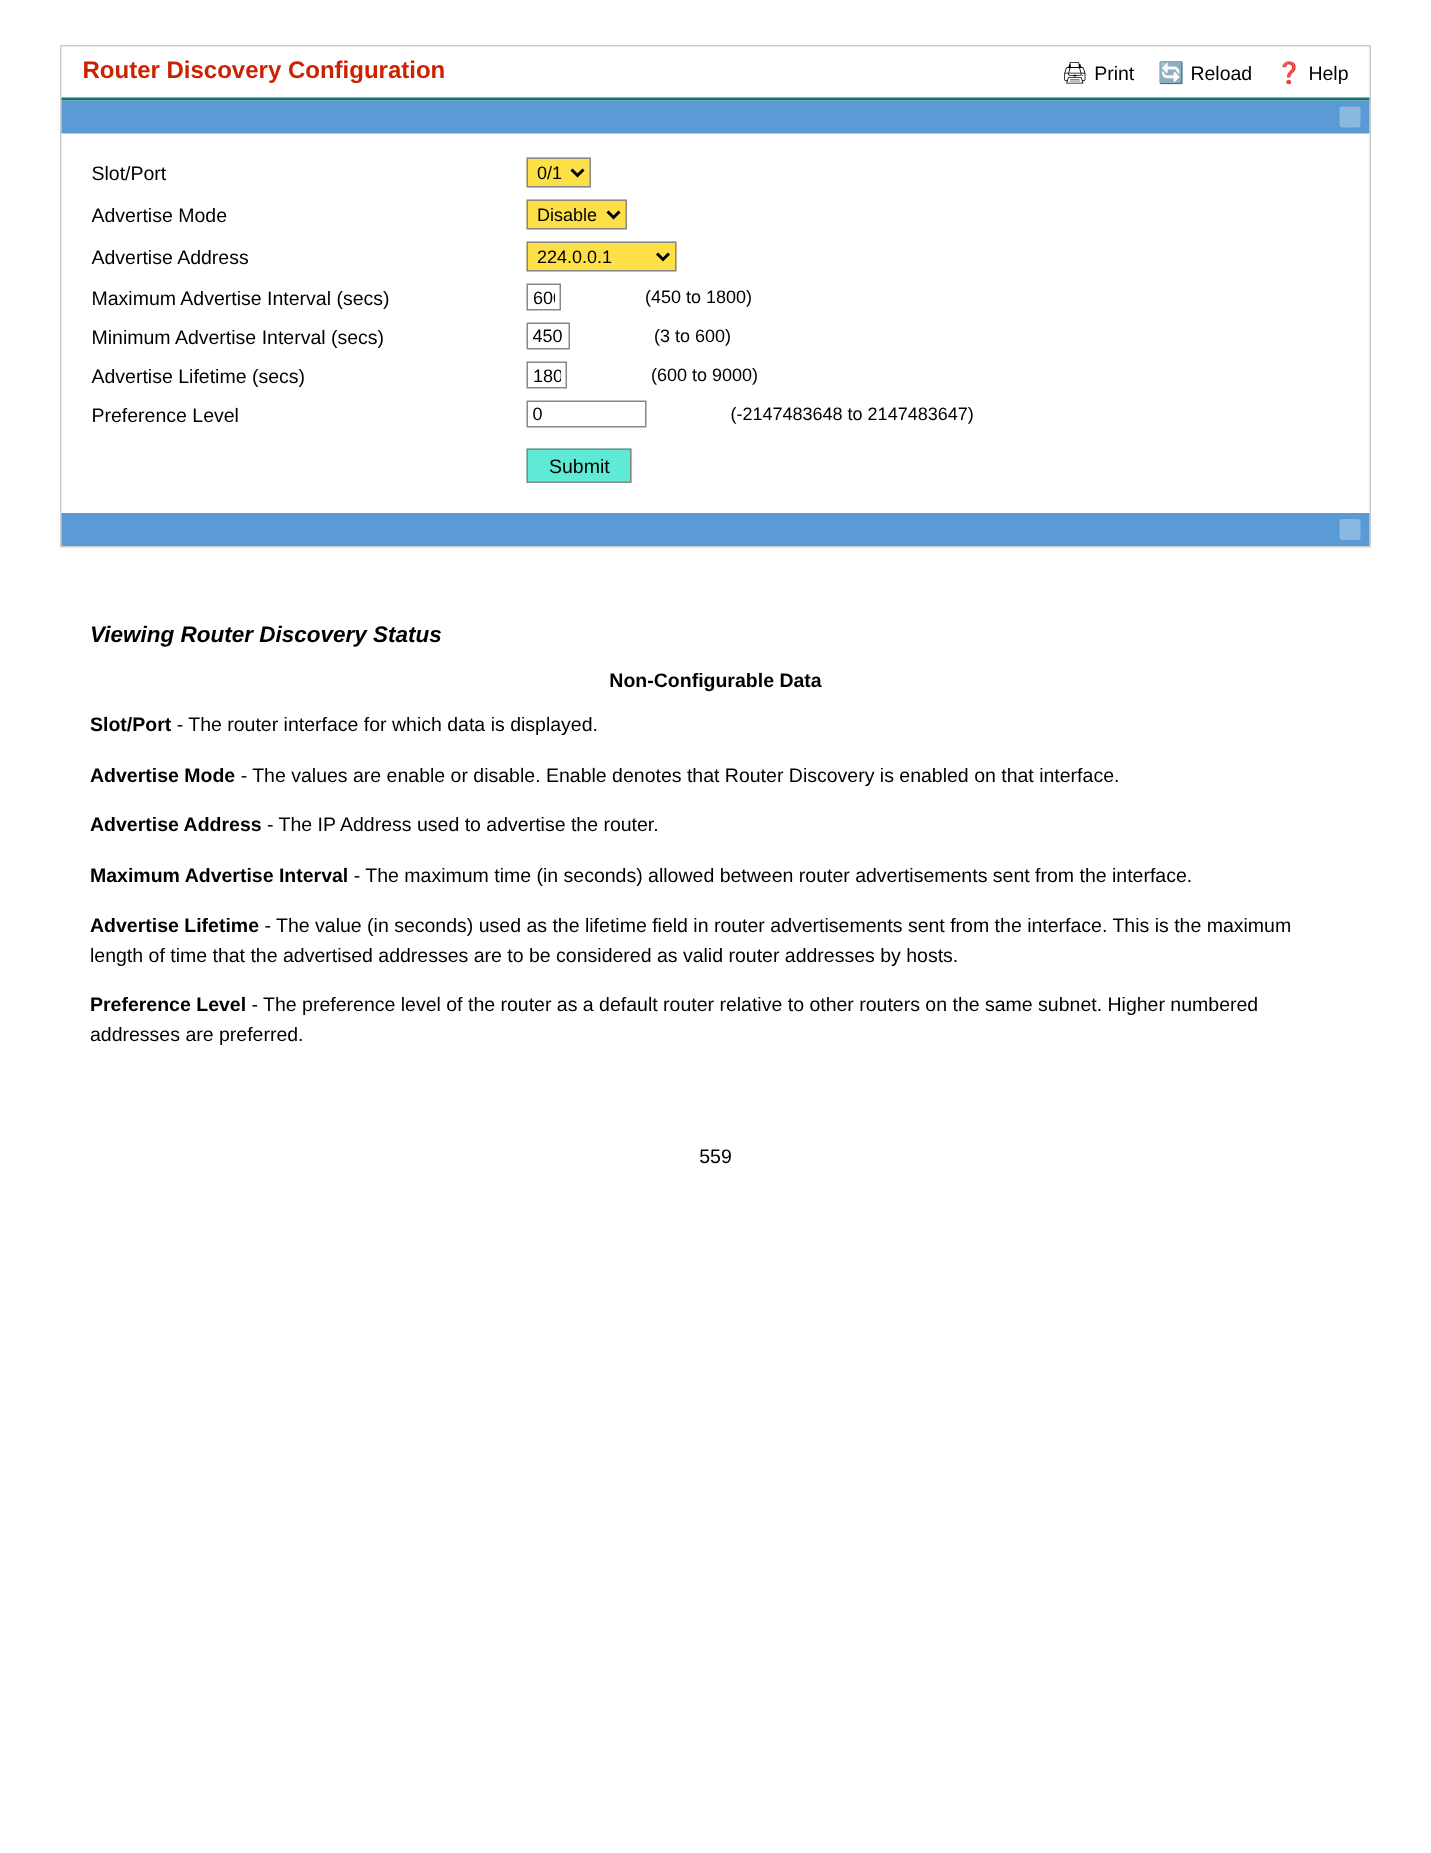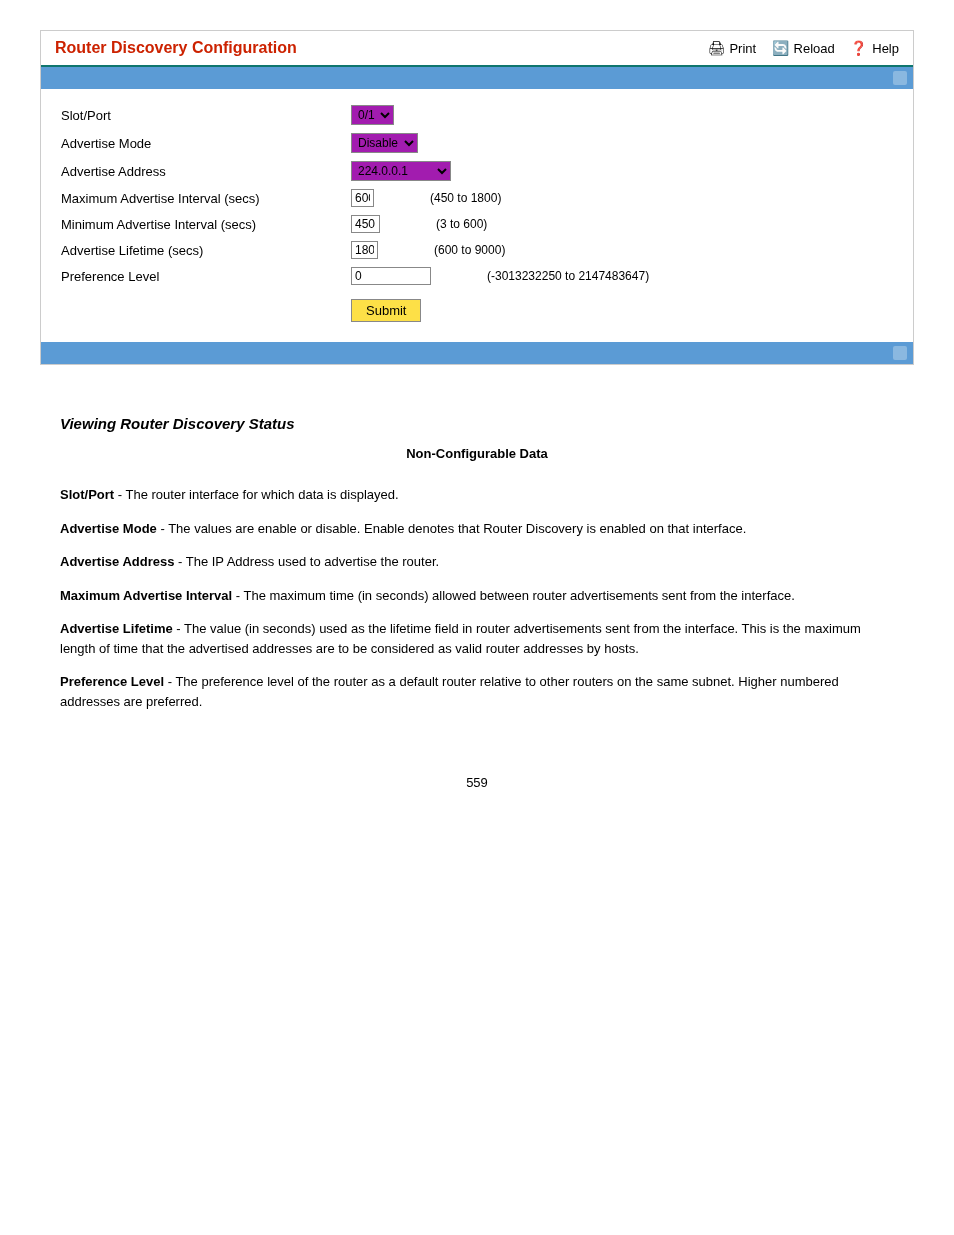--- a/index.html
+++ b/index.html
@@ -114,7 +114,7 @@
       padding: 1px 2px;
       font-size: 12px;
       font-family: Arial, sans-serif;
-      background: #a21caf;
+      background: #fde047;
     }
 
     .hint-text {

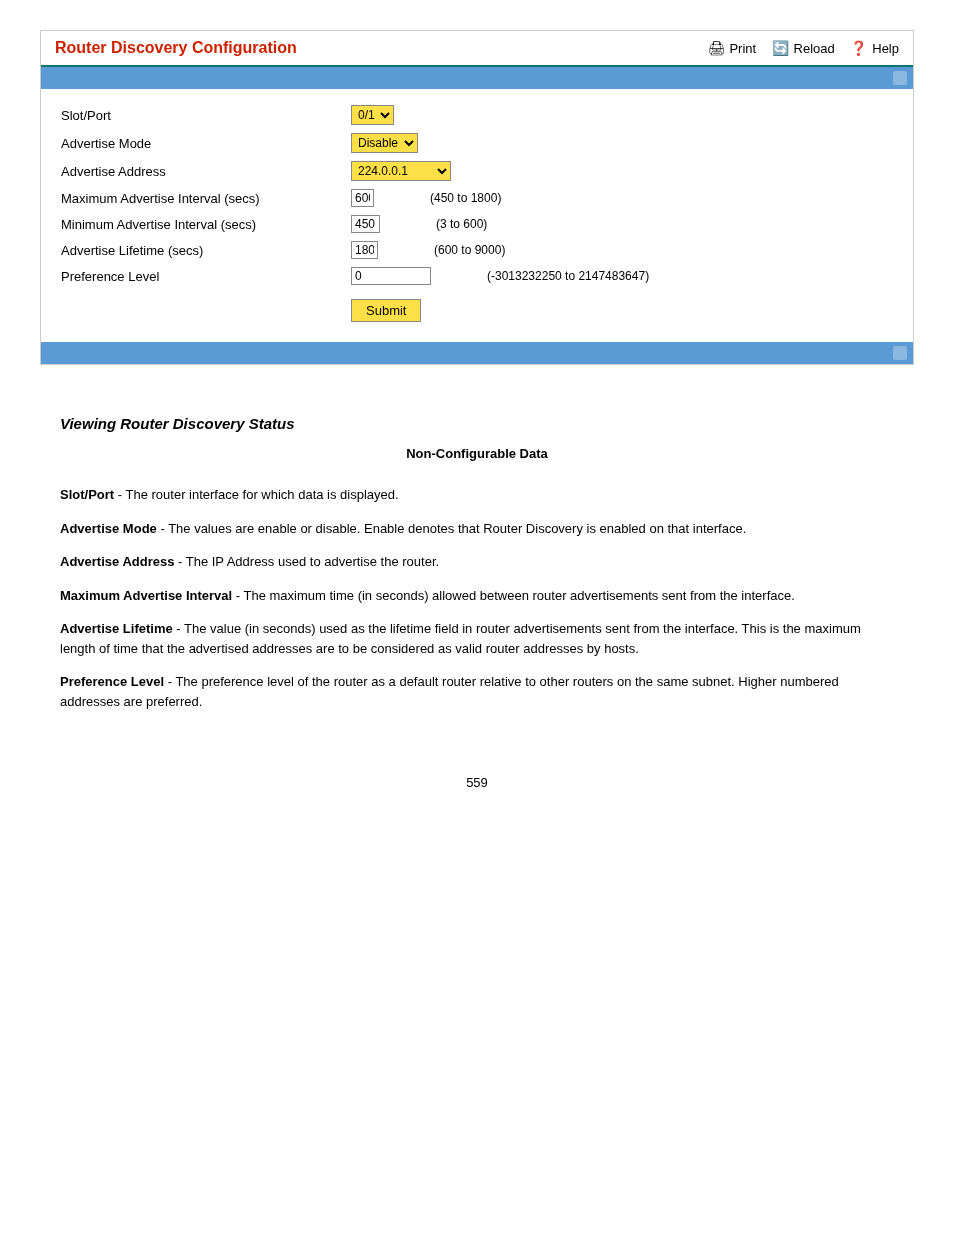--- a/index.html
+++ b/index.html
@@ -263,7 +263,7 @@
         <span class="form-label">Preference Level</span>
         <div class="form-control-wrapper">
           <input class="form-input" type="text" style="width: 80px;" value="0">
-          <span class="hint-text">(-3013232250 to 2147483647)</span>
+          <span class="hint-text">(-2147483648 to 2147483647)</span>
         </div>
       </div>
 

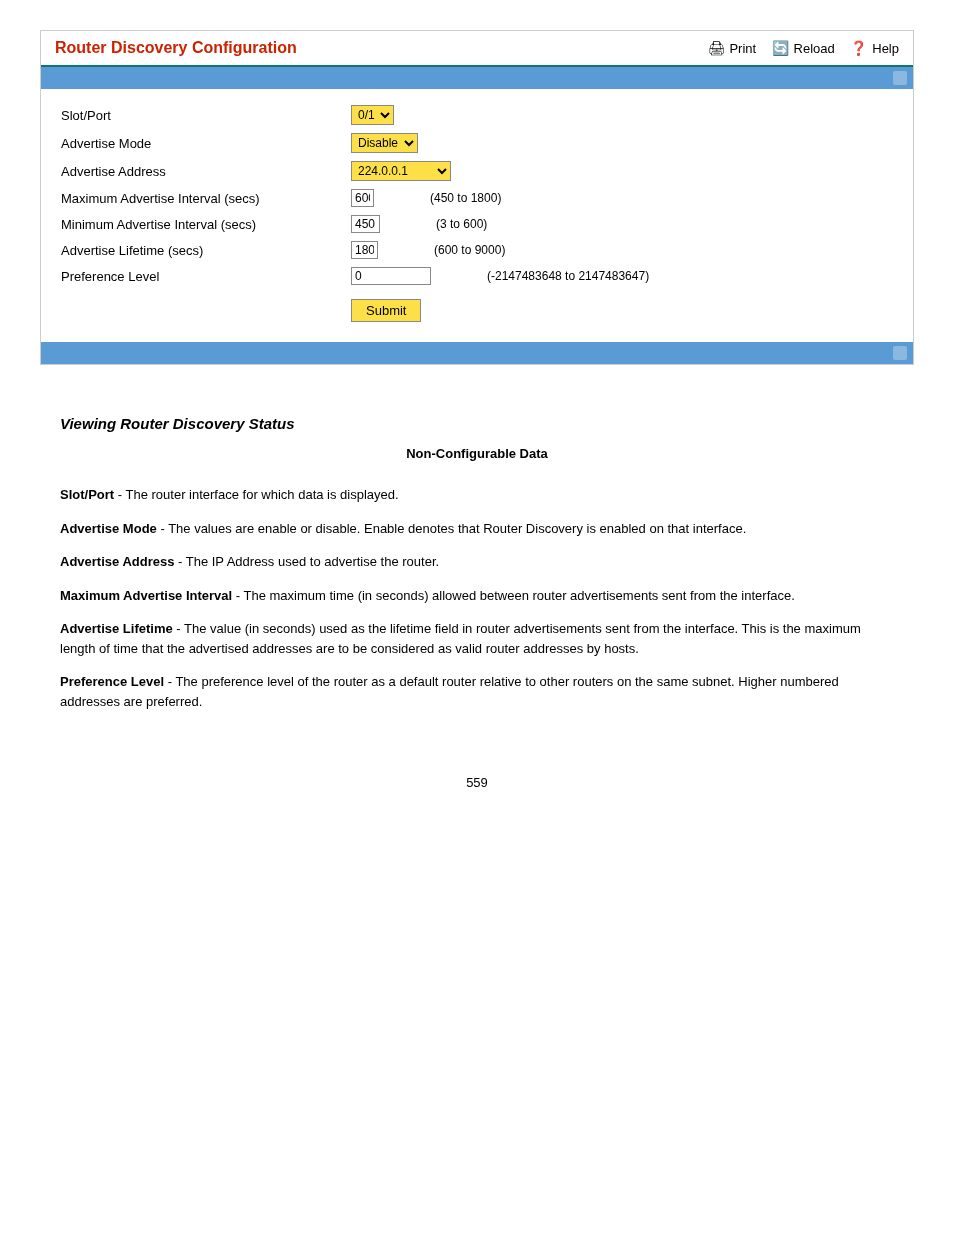--- a/index.html
+++ b/index.html
@@ -131,7 +131,7 @@
     .submit-btn {
       padding: 3px 14px;
       font-size: 13px;
-      background: #fde047;
+      background: #5eead4;
       border: 1px solid #888;
       cursor: pointer;
       font-family: Arial, sans-serif;

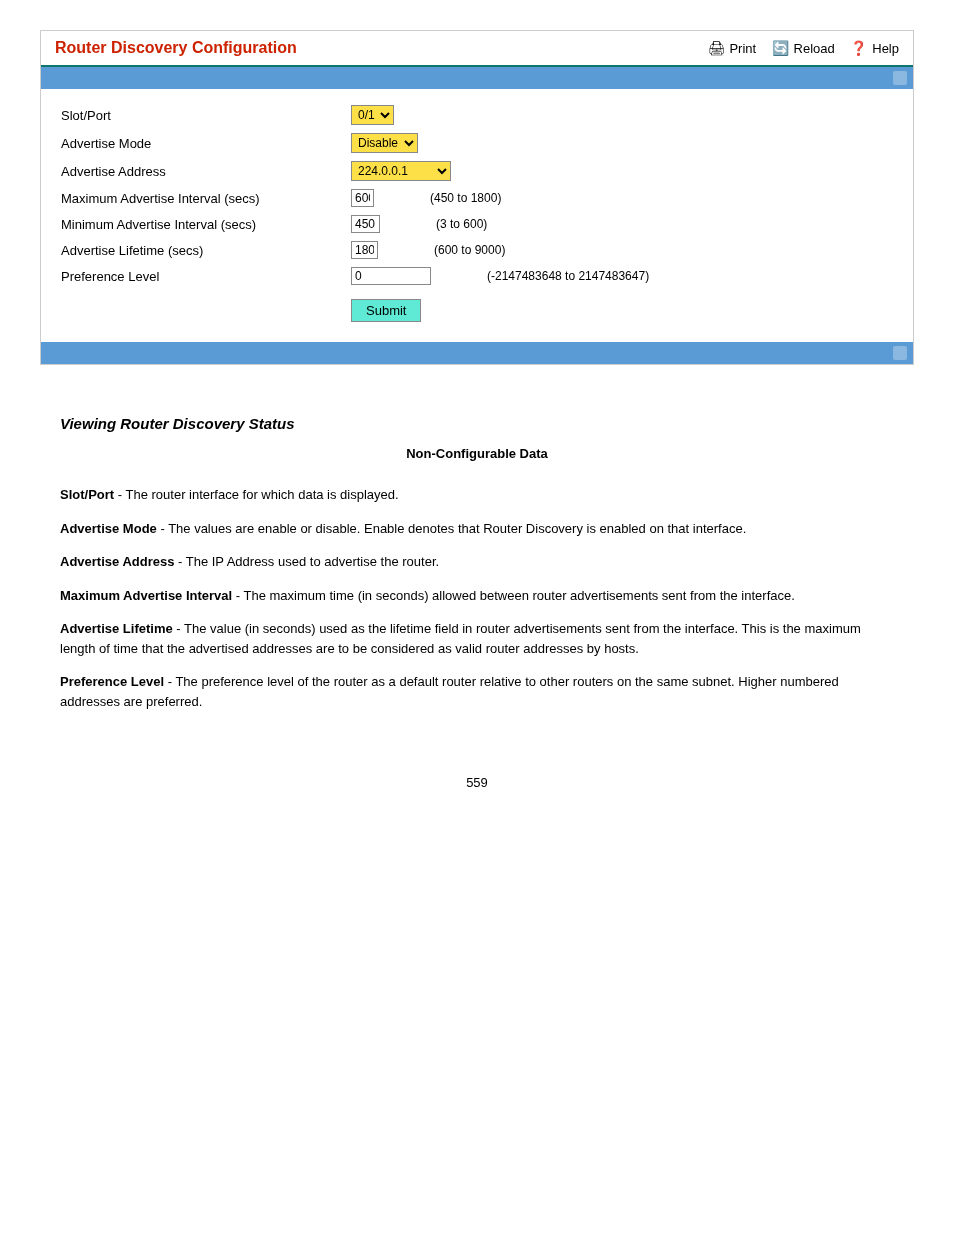--- a/index.html
+++ b/index.html
@@ -154,7 +154,7 @@
       font-size: 13px;
       font-weight: bold;
       text-align: center;
-      margin-bottom: 24px;
+      margin-bottom: 12px;
     }
 
     .doc-paragraph {

